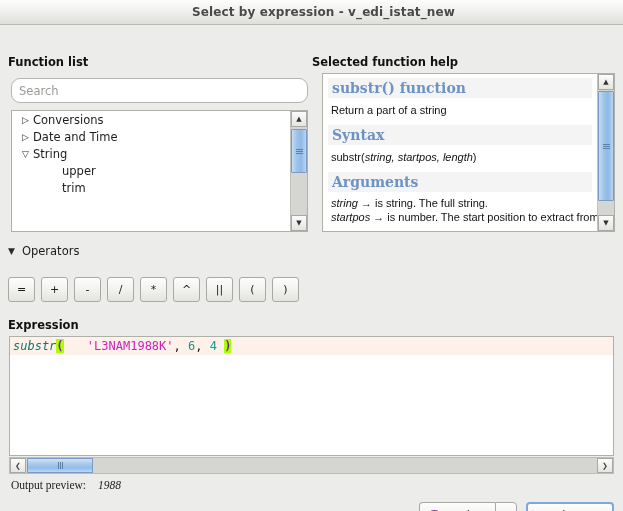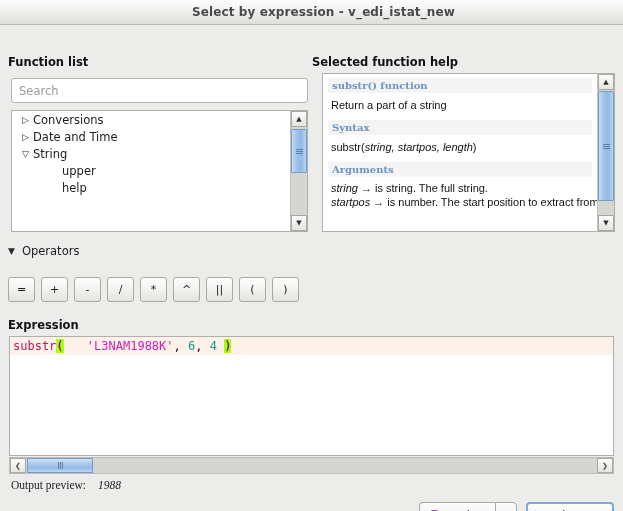--- a/index.html
+++ b/index.html
@@ -63,7 +63,7 @@
     width: 297px; height: 25px;
     box-sizing: border-box;
     border: 1px solid #b5b5b0;
-    border-radius: 3px;
+    border-radius: 9px;
     background: #ffffff;
     padding: 0 7px;
     font-family: inherit;

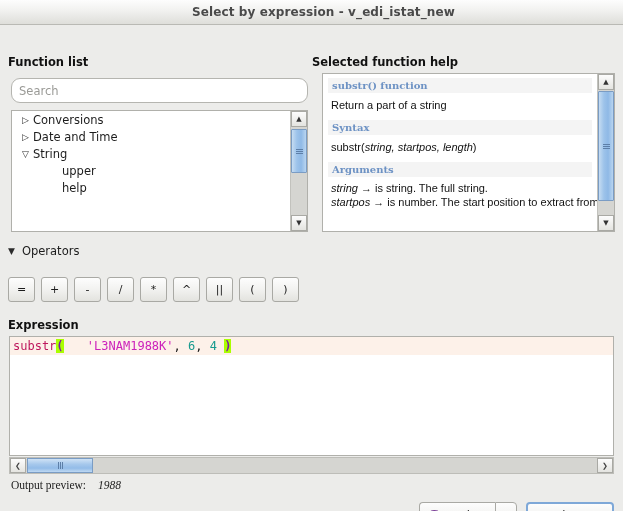--- a/index.html
+++ b/index.html
@@ -162,7 +162,7 @@
   .help-h {
     font-family: "DejaVu Serif", "Liberation Serif", serif;
     font-weight: bold;
-    font-size: 10px;
+    font-size: 14px;
     color: #6d92c4;
     background: #f4f4f4;
     padding: 2px 4px;

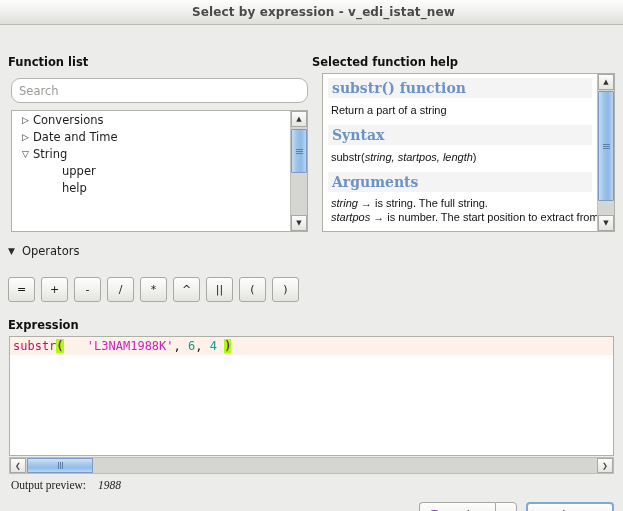--- a/index.html
+++ b/index.html
@@ -387,7 +387,7 @@
 
 
       <div class="tree-row child">
-        <span>help</span>
+        <span>trim</span>
       </div>
 
     </div>

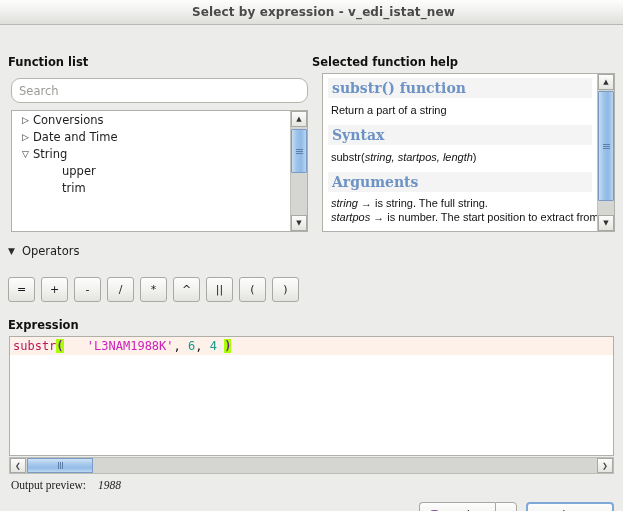--- a/index.html
+++ b/index.html
@@ -240,7 +240,7 @@
     padding-left: 3px;
     color: #1c1c1c;
   }
-  .tok-fn     { color: #be185d; }
+  .tok-fn     { color: #0f766e; font-style: italic; }
   .tok-paren  { color: #7a1fa2; background: #aaff00; font-weight: bold; }
   .tok-str    { color: #cc22bb; margin-left: 16px; }
   .tok-num    { color: #179a8e; }

